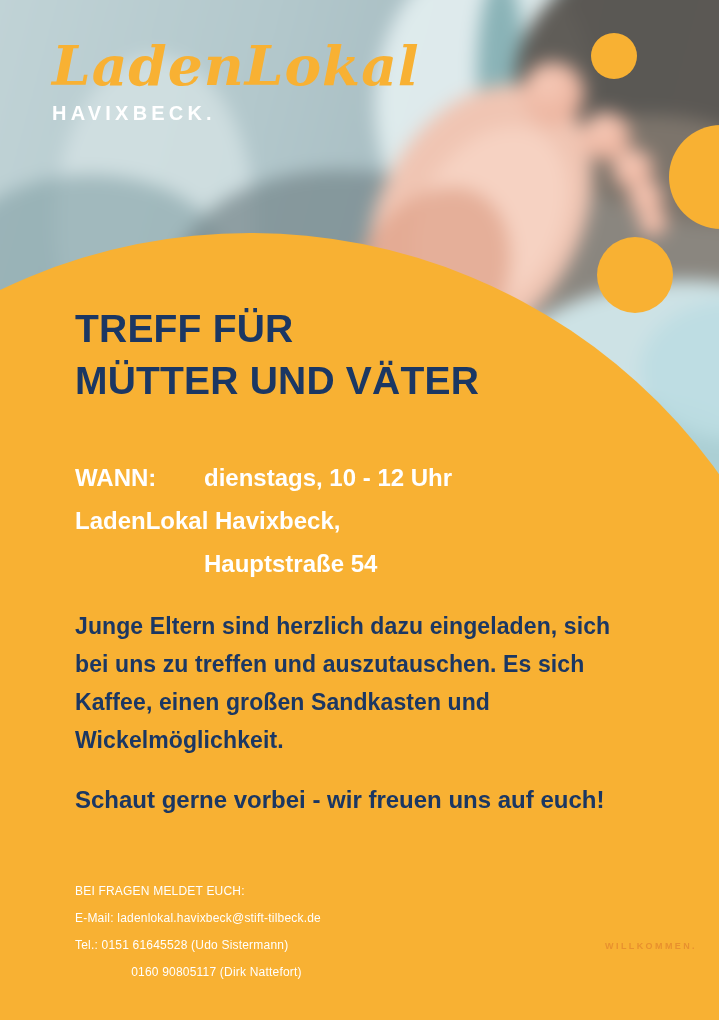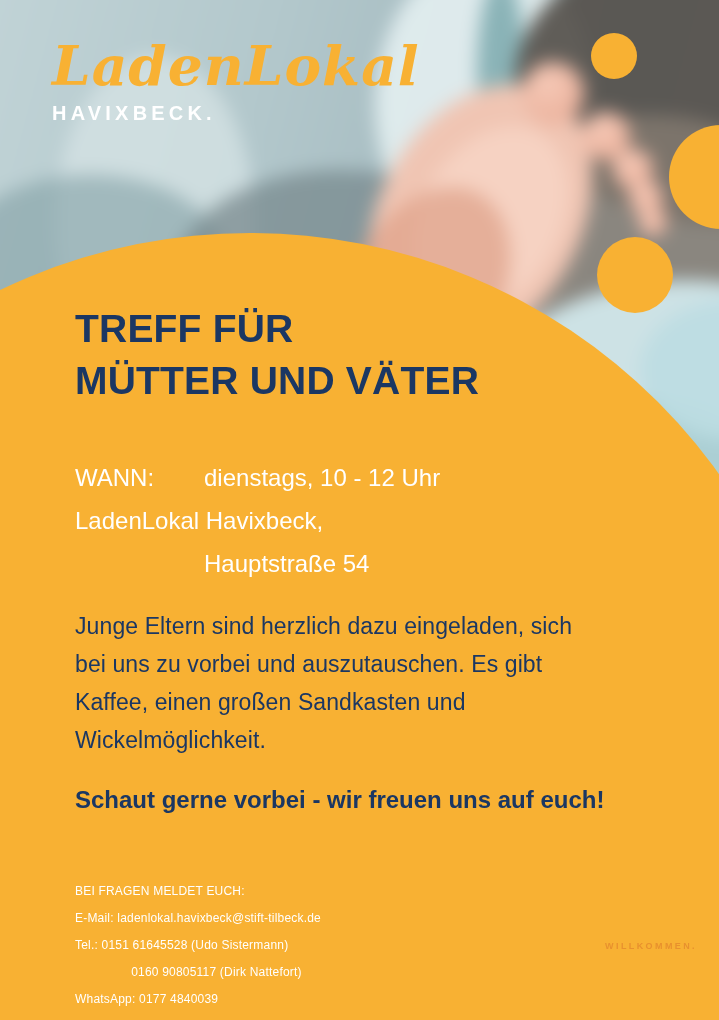--- a/index.html
+++ b/index.html
@@ -64,7 +64,7 @@
     color:var(--navy);font-size:39px;font-weight:800;line-height:52px;letter-spacing:0.2px;
   }
   .schedule{position:absolute;left:75px;top:456px;color:var(--white);
-    font-size:24px;font-weight:400;}
+    font-size:24px;font-weight:700;}
   .sched-row{display:flex;line-height:43px;}
   .sched-label{width:129px;flex:0 0 129px;}
   .body-text{

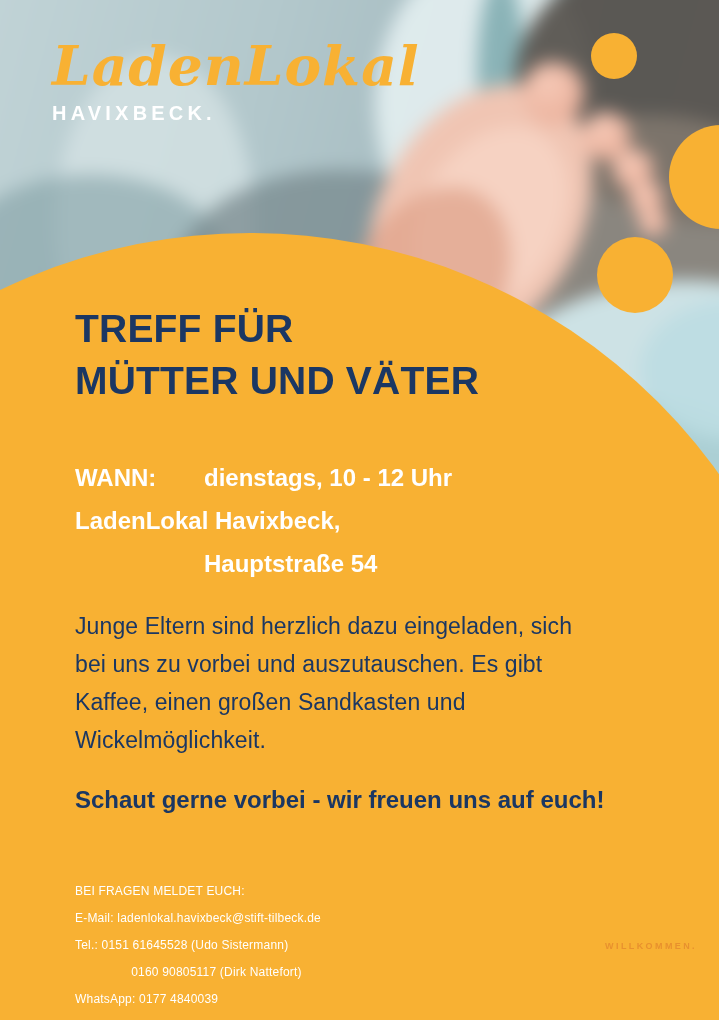--- a/index.html
+++ b/index.html
@@ -69,7 +69,7 @@
   .sched-label{width:129px;flex:0 0 129px;}
   .body-text{
     position:absolute;left:75px;top:607px;
-    color:var(--navy);font-size:23px;font-weight:400;line-height:38px;letter-spacing:0.1px;
+    color:var(--navy);font-size:23px;font-weight:700;line-height:38px;letter-spacing:0.1px;
   }
   .cta{
     position:absolute;left:75px;top:786px;

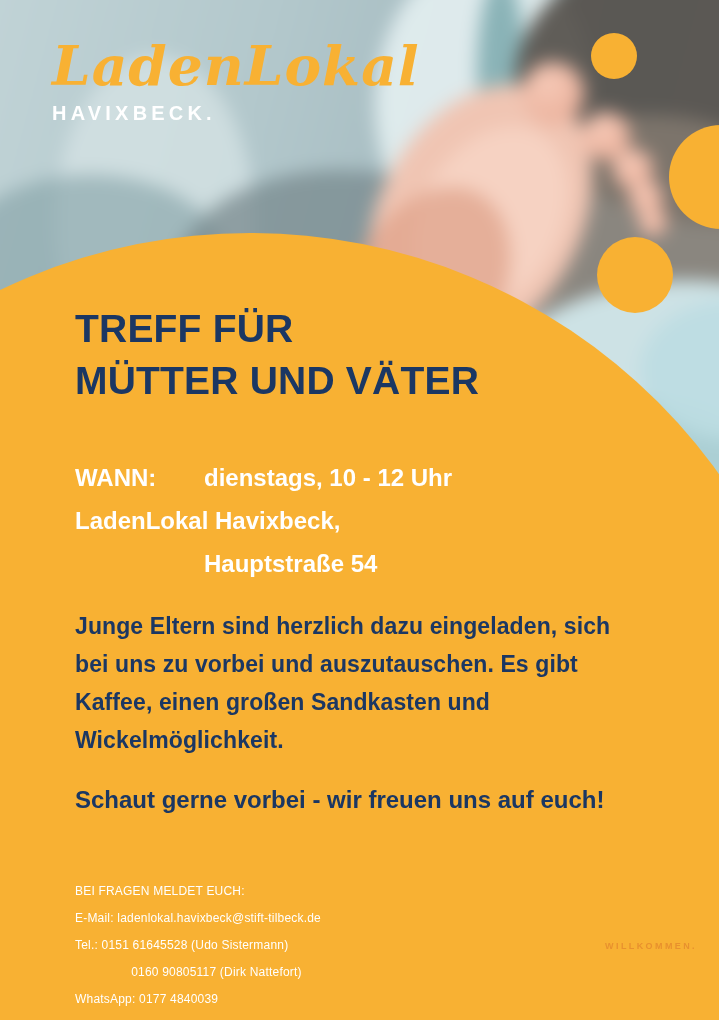--- a/index.html
+++ b/index.html
@@ -150,7 +150,7 @@
 
     <div class="body-text">
       <div>Junge Eltern sind herzlich dazu eingeladen, sich</div>
-      <div>bei uns zu vorbei und auszutauschen. Es gibt</div>
+      <div>bei uns zu treffen und auszutauschen. Es sich</div>
       <div>Kaffee, einen großen Sandkasten und</div>
       <div>Wickelmöglichkeit.</div>
     </div>

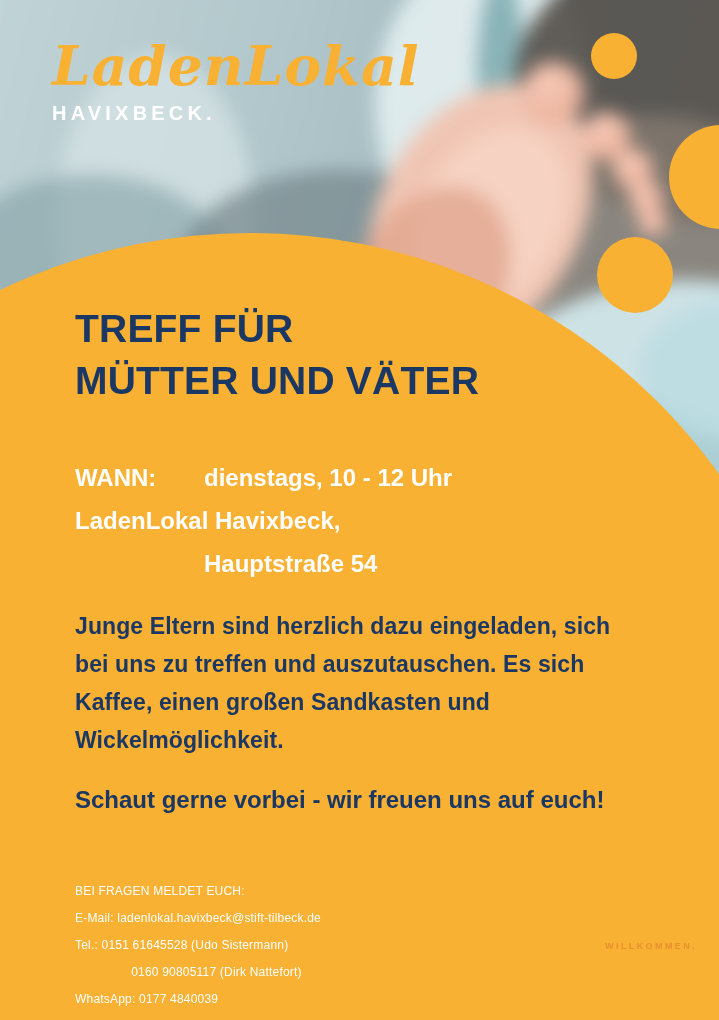--- a/index.html
+++ b/index.html
@@ -162,7 +162,6 @@
       <div>E-Mail: ladenlokal.havixbeck@stift-tilbeck.de</div>
       <div>Tel.: 0151 61645528 (Udo Sistermann)</div>
       <div class="indent">0160 90805117 (Dirk Nattefort)</div>
-      <div>WhatsApp: 0177 4840039</div>
     </div>
 
   </div>

